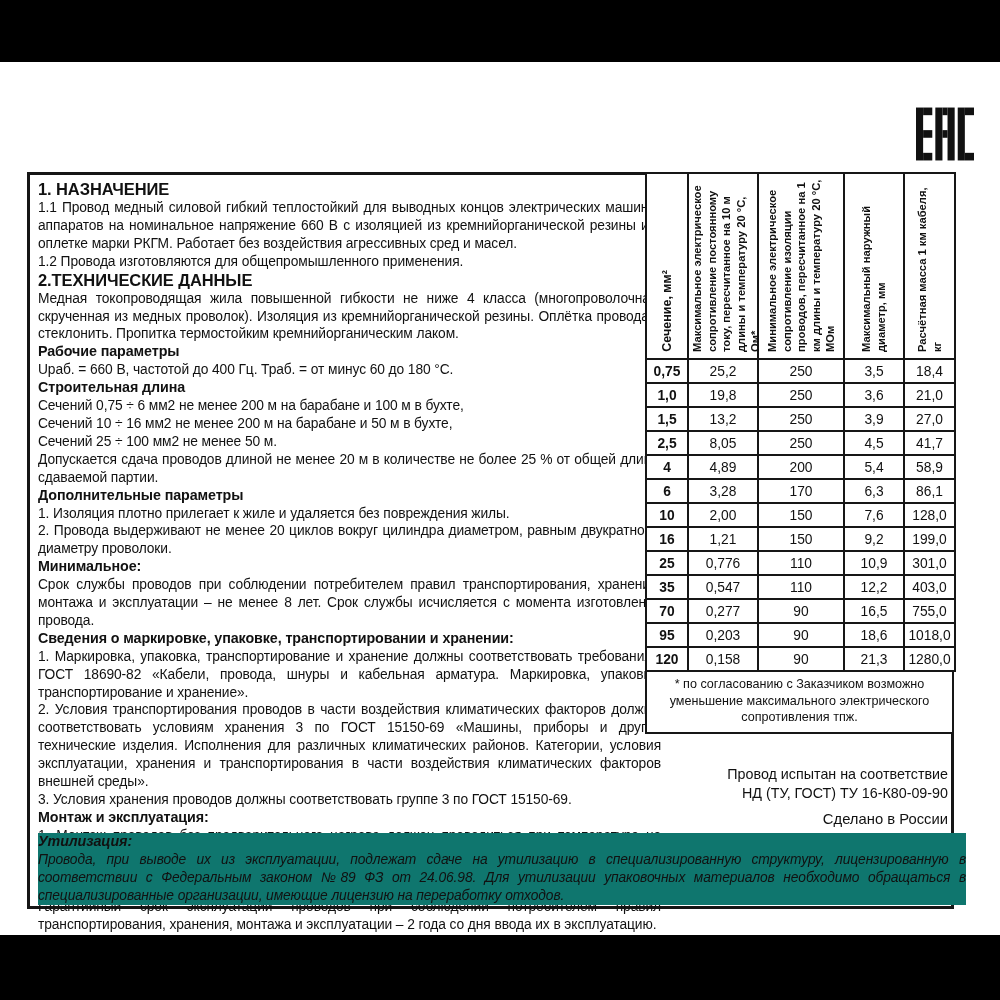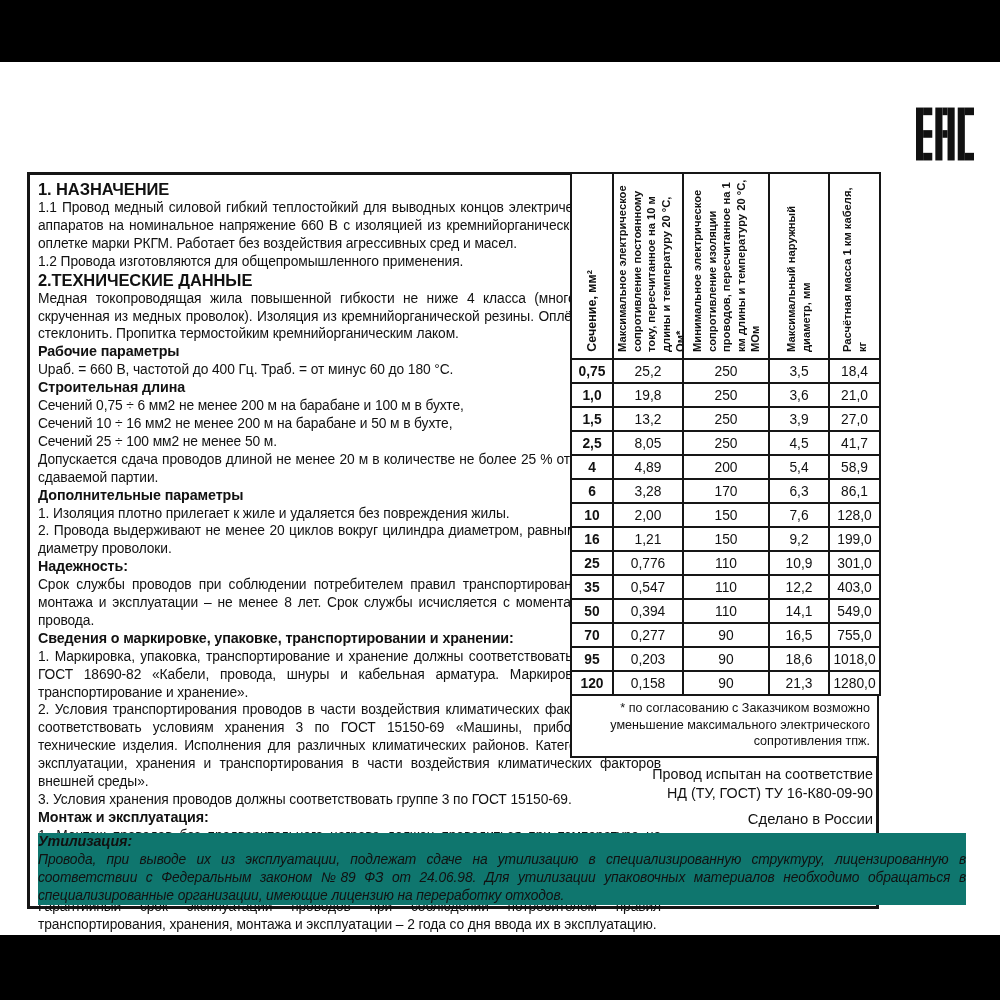--- a/index.html
+++ b/index.html
@@ -16,7 +16,7 @@
   .eac-mark { position:absolute; left:916px; top:106px; width:58px; height:56px; }
 
   .doc {
-    position:absolute; left:27px; top:172px; width:852px; height:737px;
+    position:absolute; left:27px; top:172px; width:927px; height:737px;
     border:3px solid #161616; box-sizing:border-box; background:#fff;
   }
 

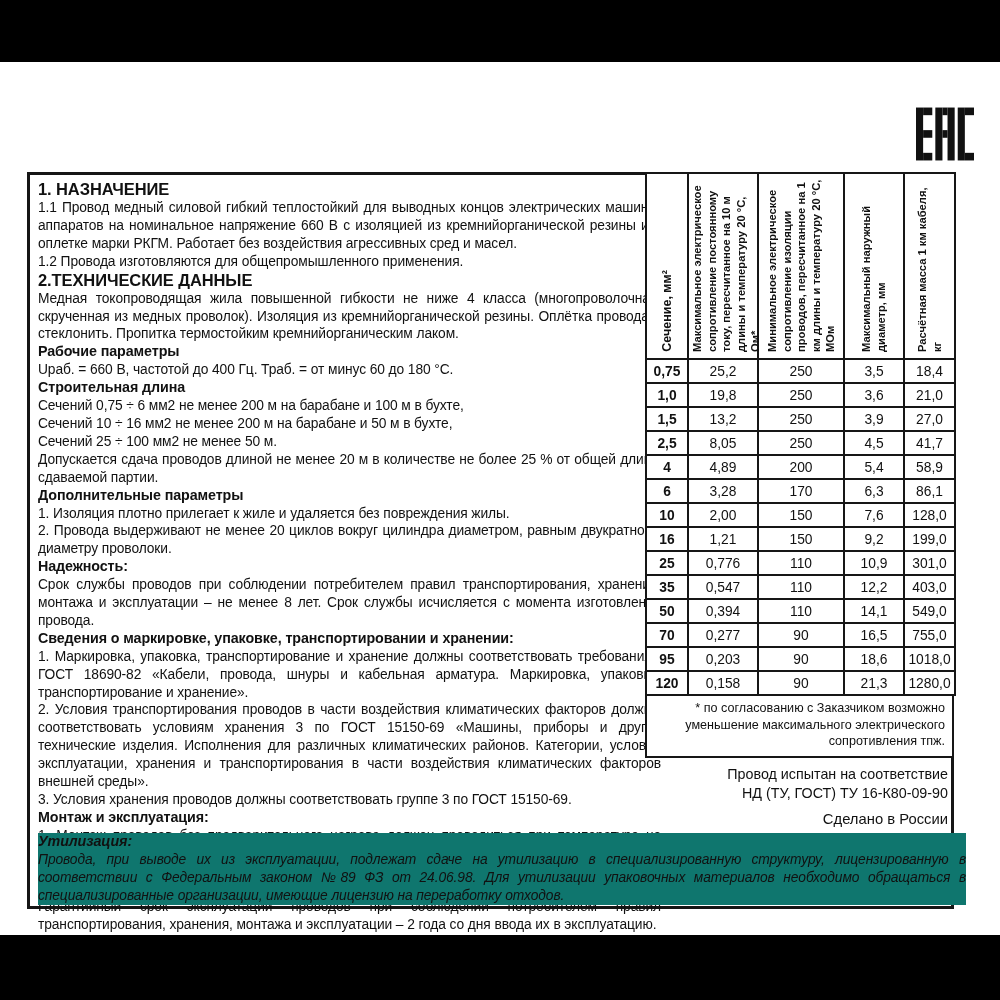--- a/index.html
+++ b/index.html
@@ -101,7 +101,7 @@
     <p class="line">1. Изоляция плотно прилегает к жиле и удаляется без повреждения жилы.</p>
     <p class="para">2. Провода выдерживают не менее 20 циклов вокруг цилиндра диаметром, равным двукратному диаметру проволоки.</p>
 
-    <p class="h-sub">Надежность:</p>
+    <p class="h-sub">Минимальное:</p>
     <p class="para">Срок службы проводов при соблюдении потребителем правил транспортирования, хранения, монтажа и эксплуатации – не менее 8 лет. Срок службы исчисляется с момента изготовления провода.</p>
 
     <p class="h-sub">Сведения о маркировке, упаковке, транспортировании и хранении:</p>

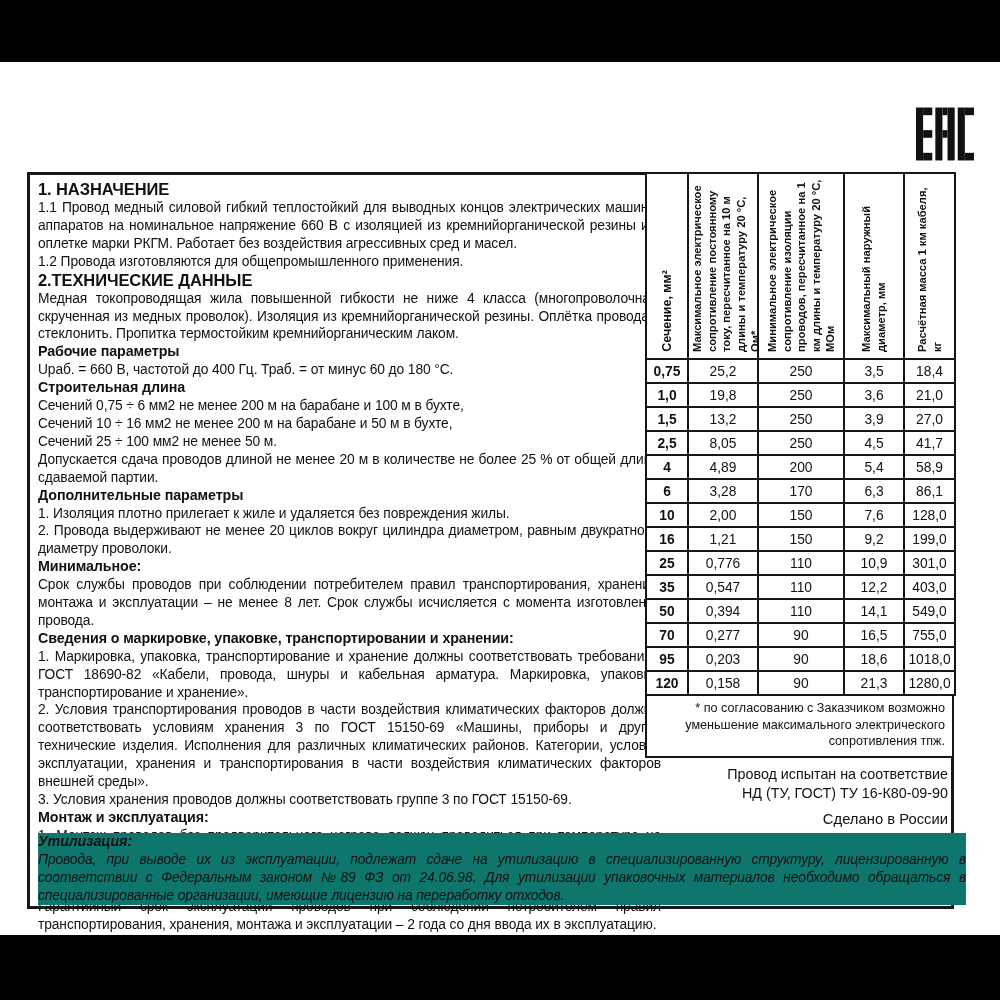--- a/index.html
+++ b/index.html
@@ -217,13 +217,6 @@
             <td>403,0</td>
           </tr>
           <tr>
-            <td class="c-sec">50</td>
-            <td>0,394</td>
-            <td>110</td>
-            <td>14,1</td>
-            <td>549,0</td>
-          </tr>
-          <tr>
             <td class="c-sec">70</td>
             <td>0,277</td>
             <td>90</td>

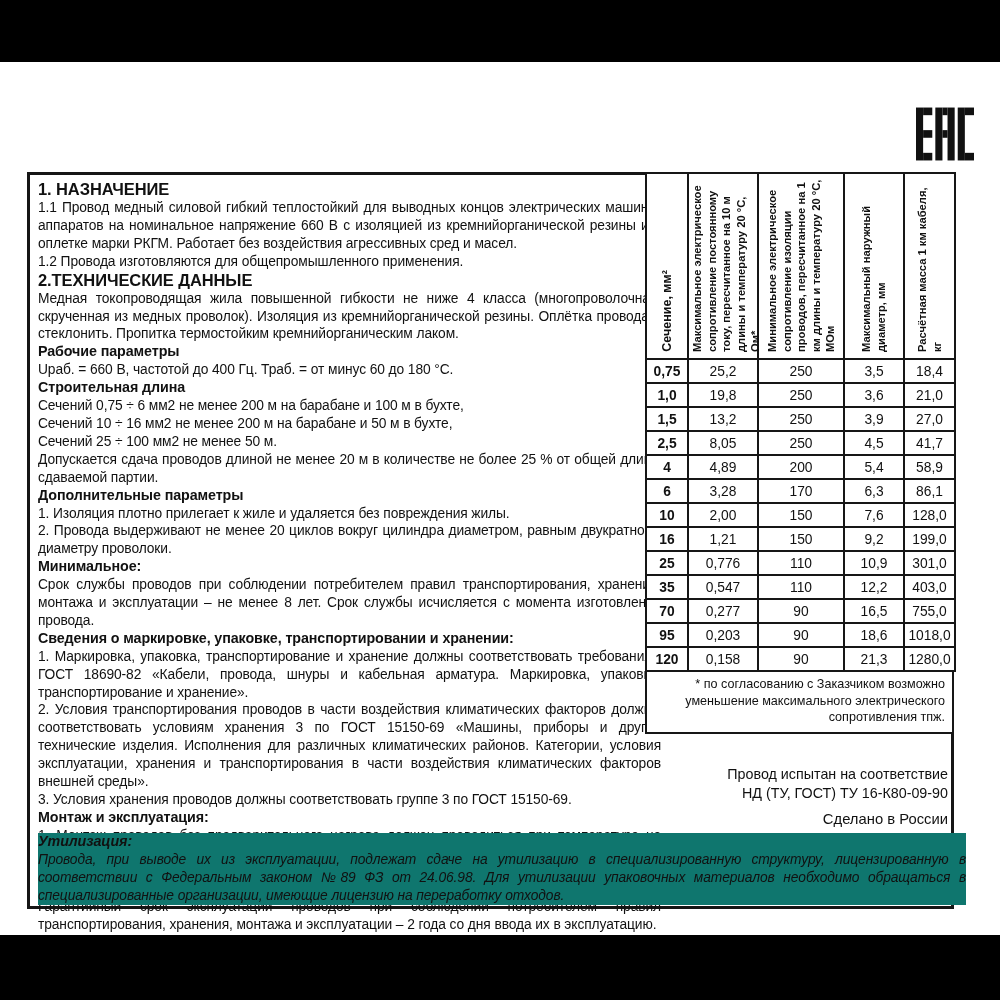--- a/index.html
+++ b/index.html
@@ -43,7 +43,7 @@
   .spec td.c-sec { font-weight:bold; }
   .tbl-footnote {
     border:2px solid #161616; border-top:none;
-    font-size:12.6px; line-height:16.6px; padding:4px 7px 6px; text-align:right;
+    font-size:12.6px; line-height:16.6px; padding:4px 7px 6px; text-align:center;
   }
 
   

